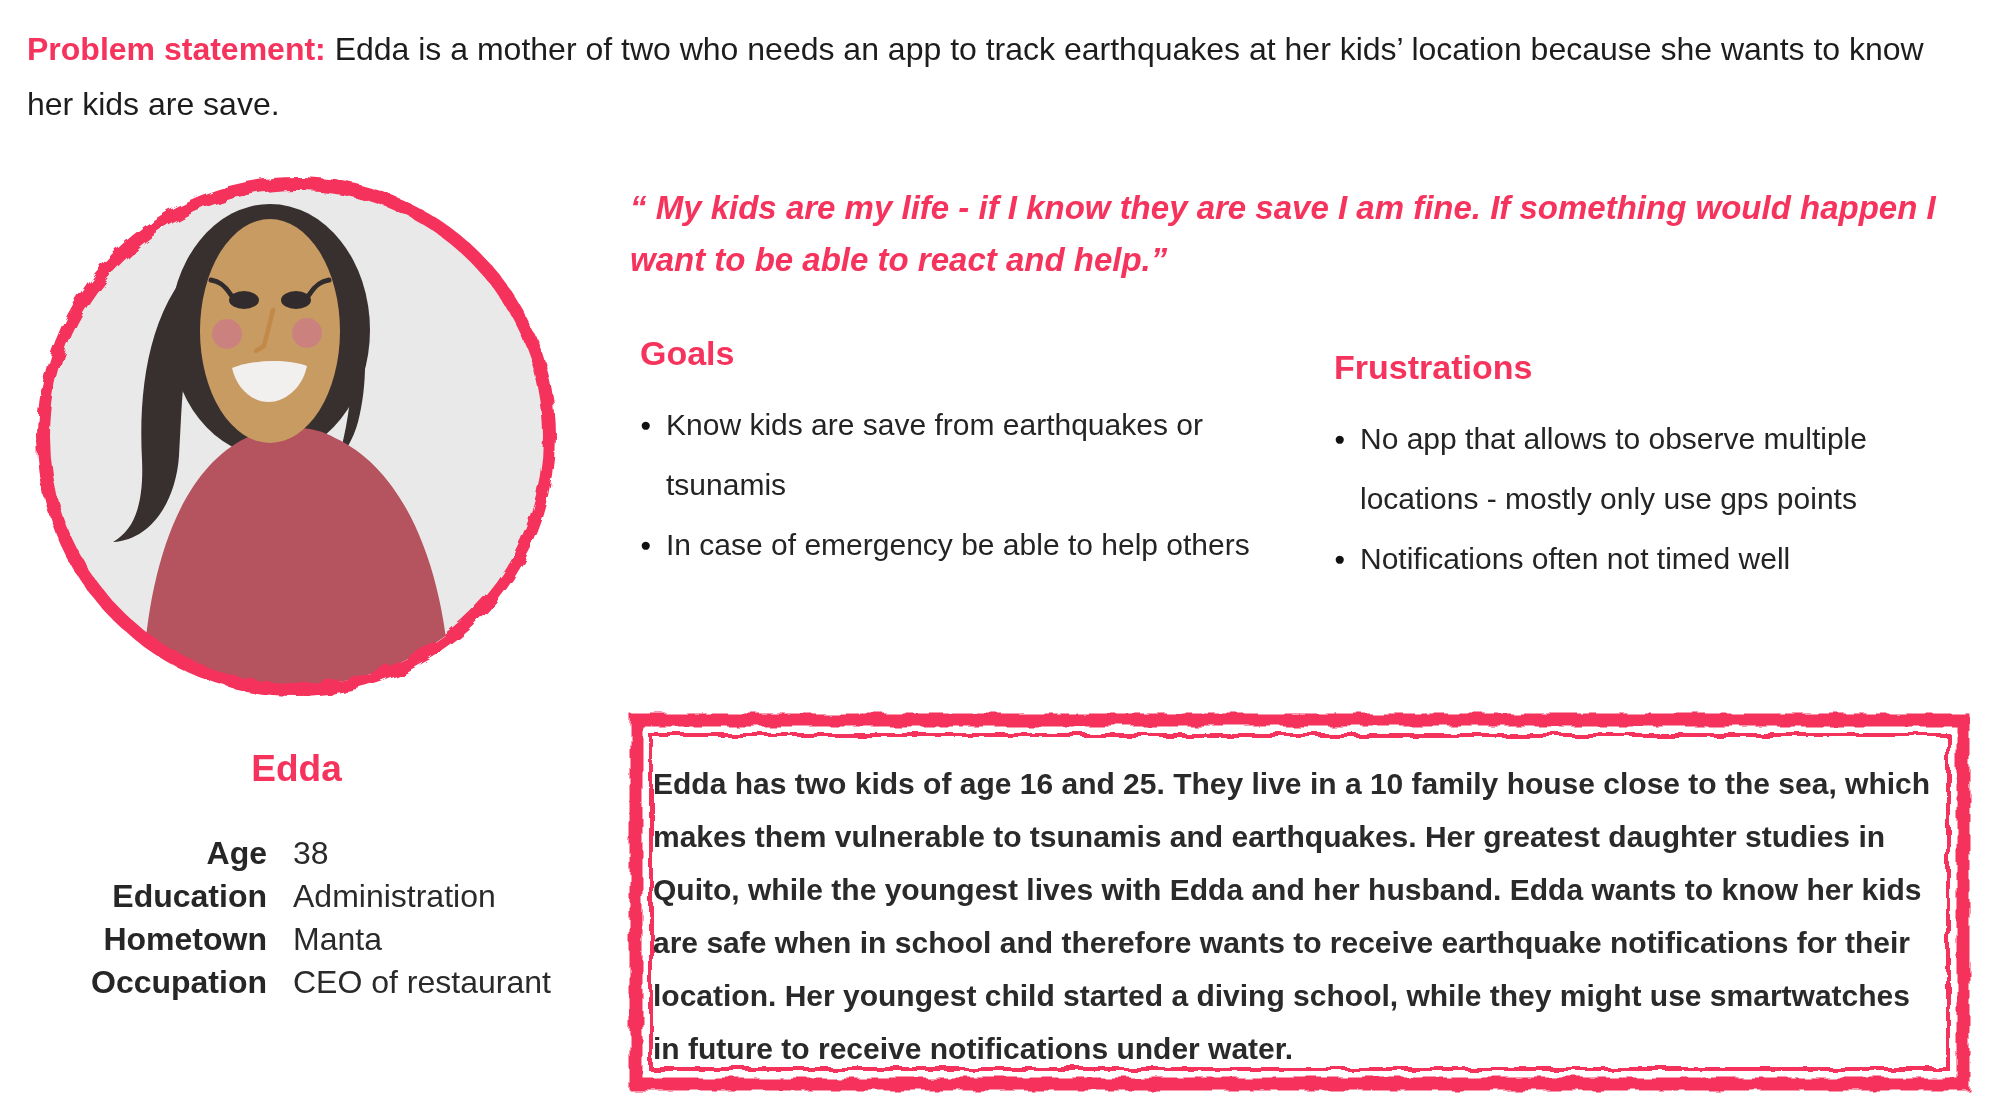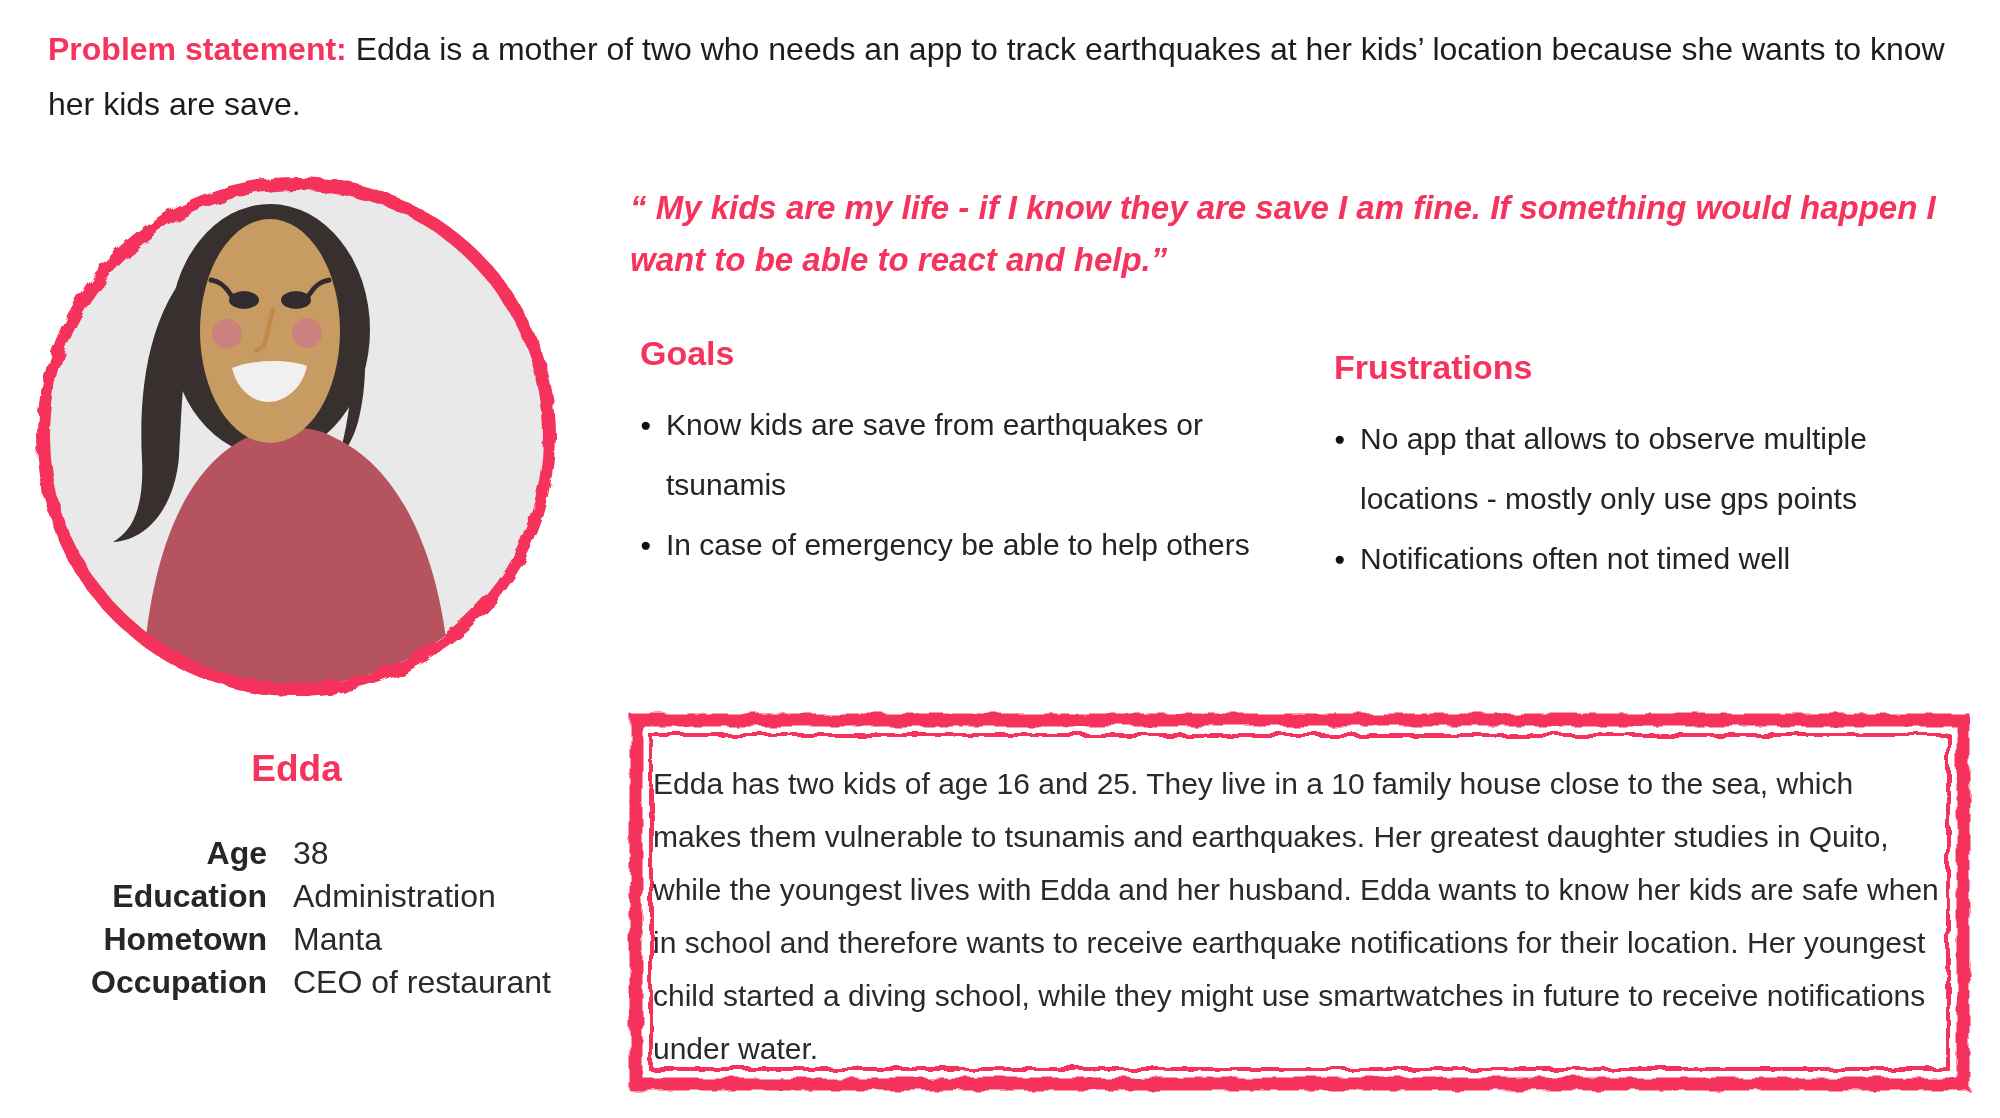--- a/index.html
+++ b/index.html
@@ -15,7 +15,7 @@
 
   
   .problem {
-    position:absolute; left:48px; top:22px; width:1948px;
+    position:absolute; left:27px; top:22px; width:1948px;
     font-size:32px; line-height:55px; color:#1d1d1d;
   }
   .problem .lead { color:#F5335C; font-weight:700; }

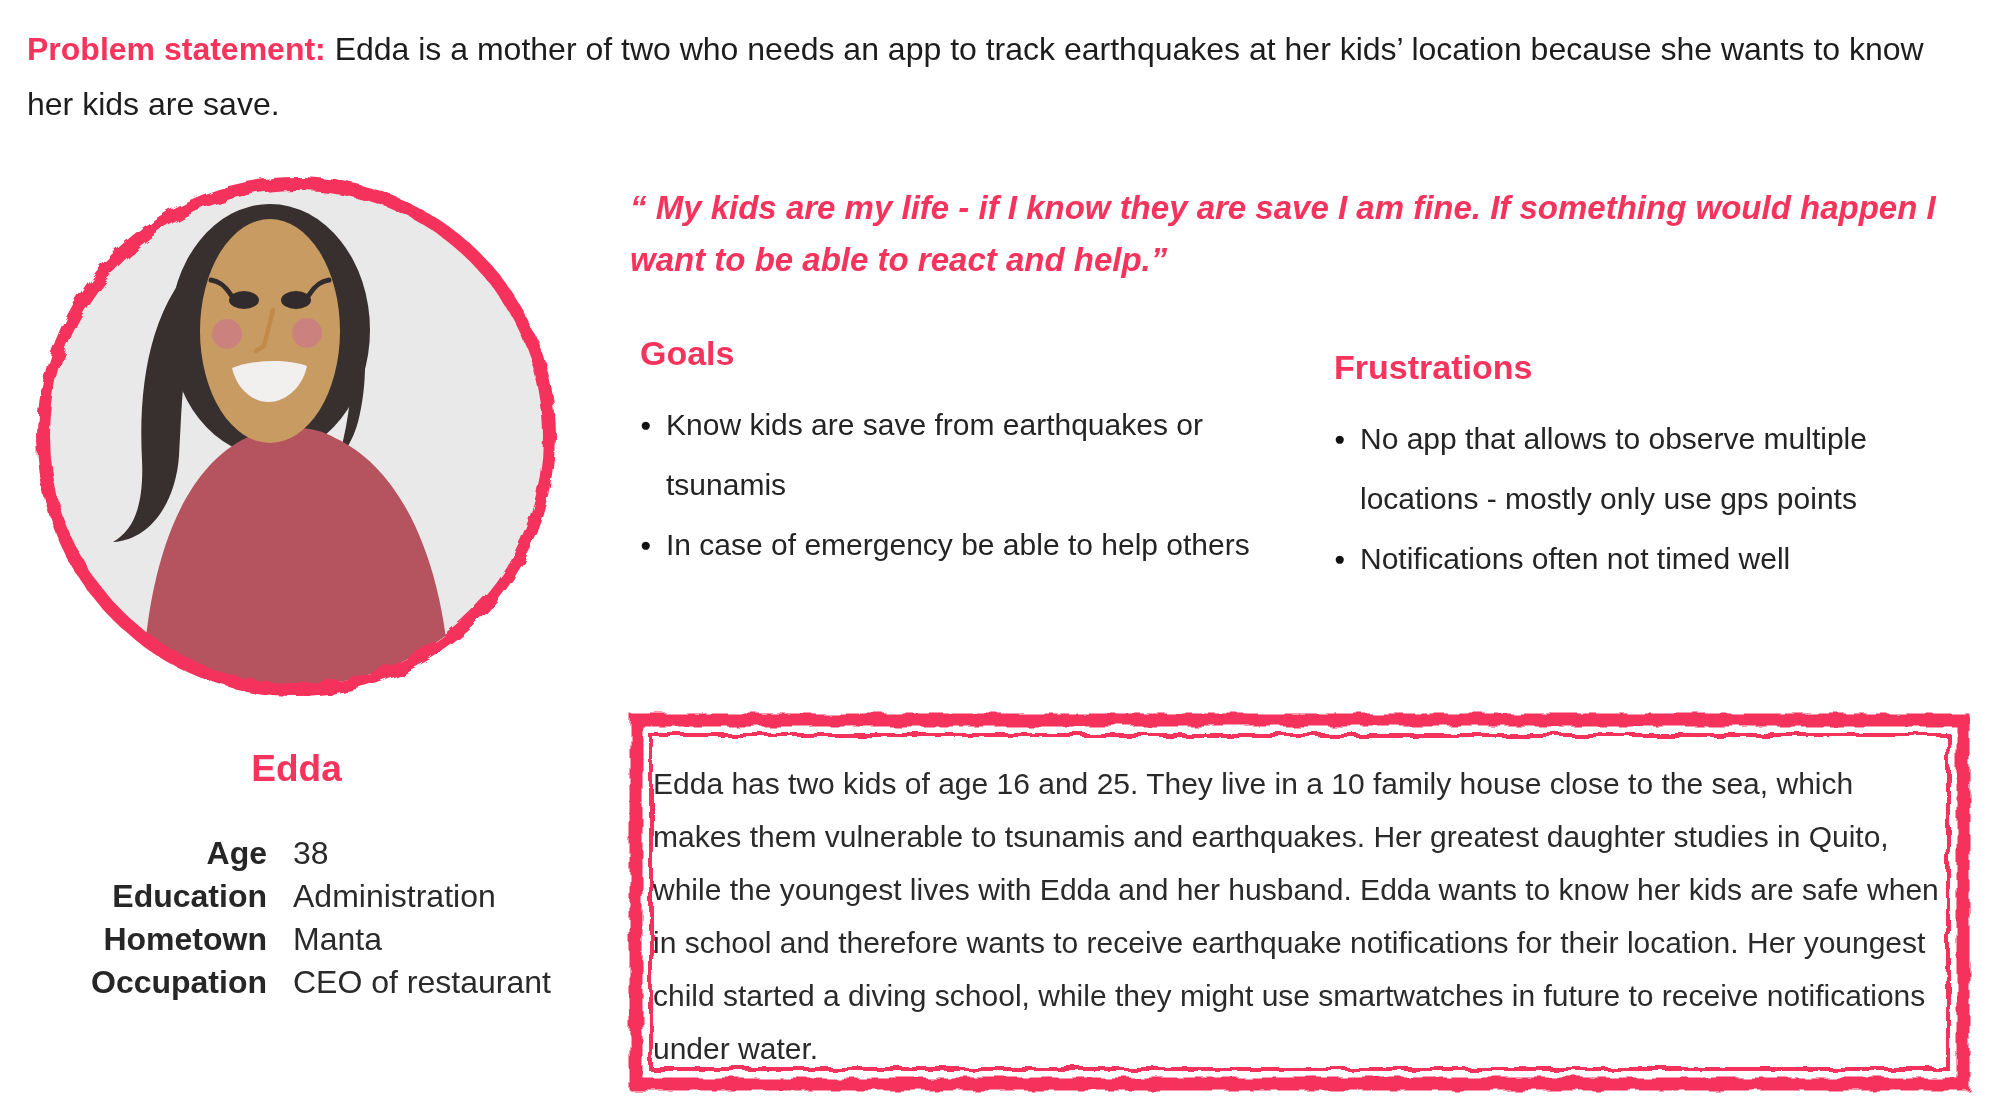--- a/index.html
+++ b/index.html
@@ -60,7 +60,7 @@
   .bio-box .border-svg { position:absolute; left:0; top:0; width:100%; height:100%; overflow:visible; }
   .bio-text {
     position:absolute; left:26px; top:46px; width:1286px;
-    font-size:30px; line-height:53px; color:#2a2a2a;
+    font-size:30px; line-height:53px; color:#2a2a2a;font-weight:bold;
   }
 </style>
 </head>

